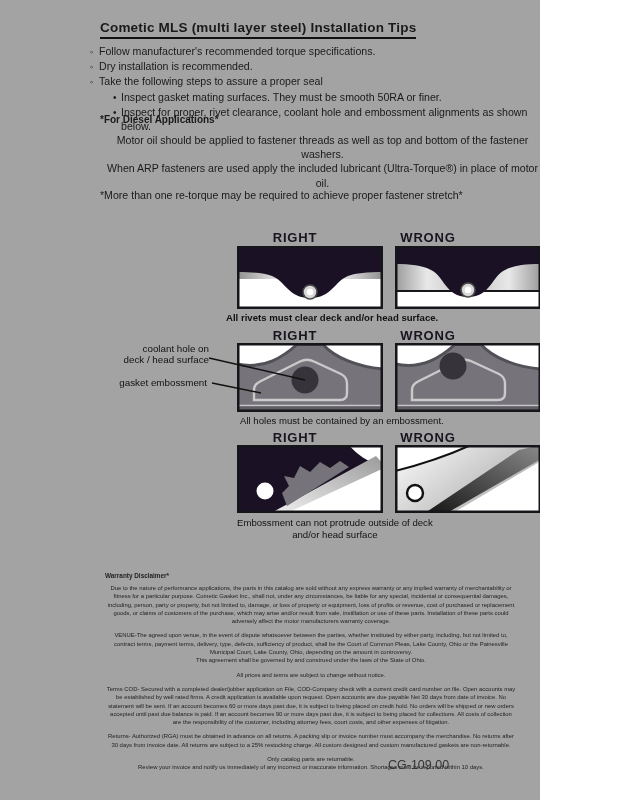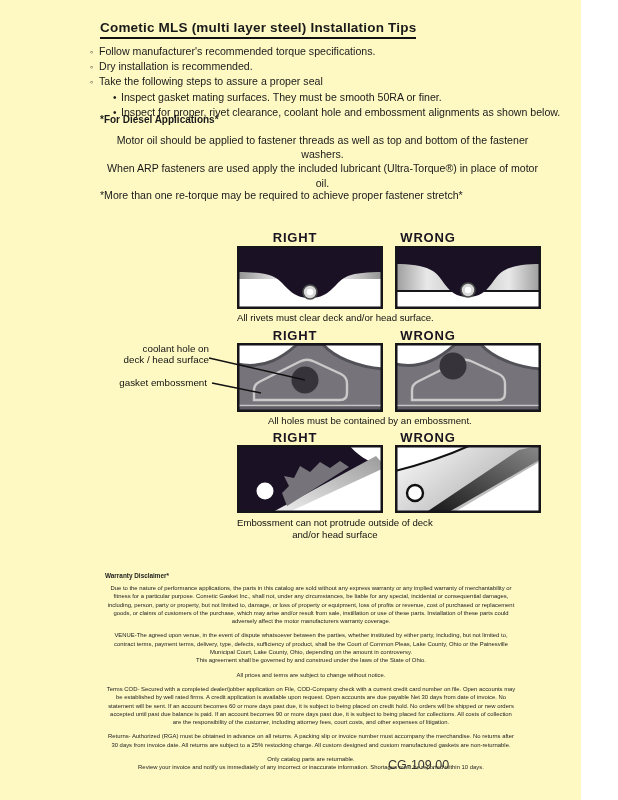--- a/index.html
+++ b/index.html
@@ -3,7 +3,7 @@
 <meta charset="utf-8">
 <style>
   html,body{margin:0;padding:0;background:#ffffff;}
-  .page{position:relative;width:581px;height:800px;background:#fef9c3;
+  .page{position:relative;width:540px;height:800px;background:#a3a3a3;
         font-family:"Liberation Sans", sans-serif;color:#1a1a1a;overflow:hidden;}
   .pre{white-space:pre-line;text-align:center;}
 

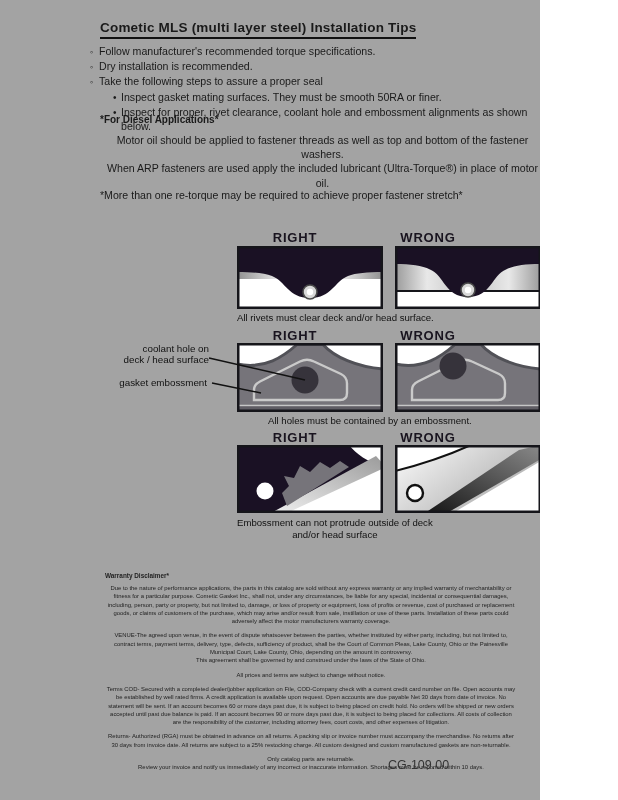--- a/index.html
+++ b/index.html
@@ -34,7 +34,7 @@
   .box-r3l{left:237px;top:445px;} .box-r3r{left:395px;top:445px;}
 
   .cap{position:absolute;font-size:9.6px;line-height:11.5px;color:#111;}
-  .cap1{left:237px;top:312px;}
+  .cap1{left:226px;top:312px;font-weight:bold;}
   .cap2{left:240px;top:415px;margin-left:28px;}
   .cap3{left:237px;top:517px;}
 

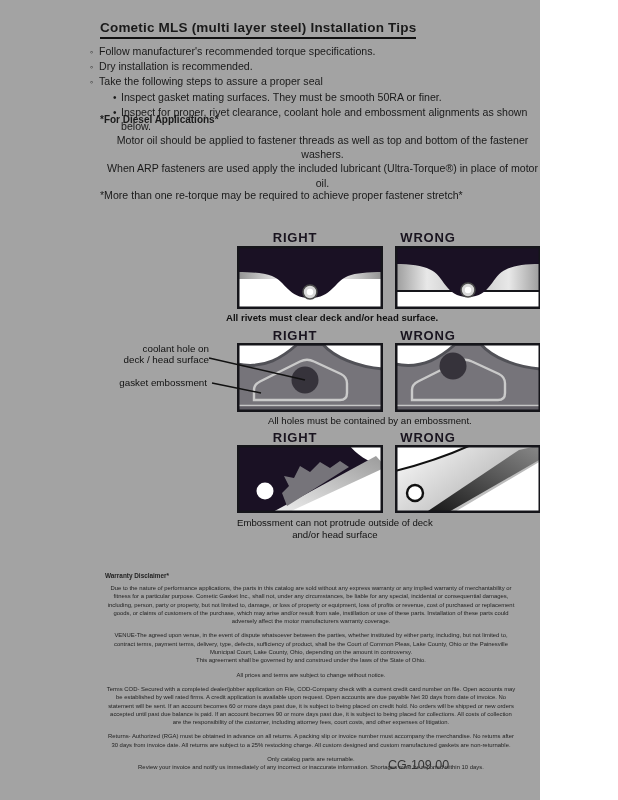--- a/index.html
+++ b/index.html
@@ -35,7 +35,7 @@
 
   .cap{position:absolute;font-size:9.6px;line-height:11.5px;color:#111;}
   .cap1{left:226px;top:312px;font-weight:bold;}
-  .cap2{left:240px;top:415px;margin-left:28px;}
+  .cap2{left:240px;top:415px;}
   .cap3{left:237px;top:517px;}
 
   .anno{position:absolute;text-align:right;font-size:9.8px;line-height:11px;color:#111;}

